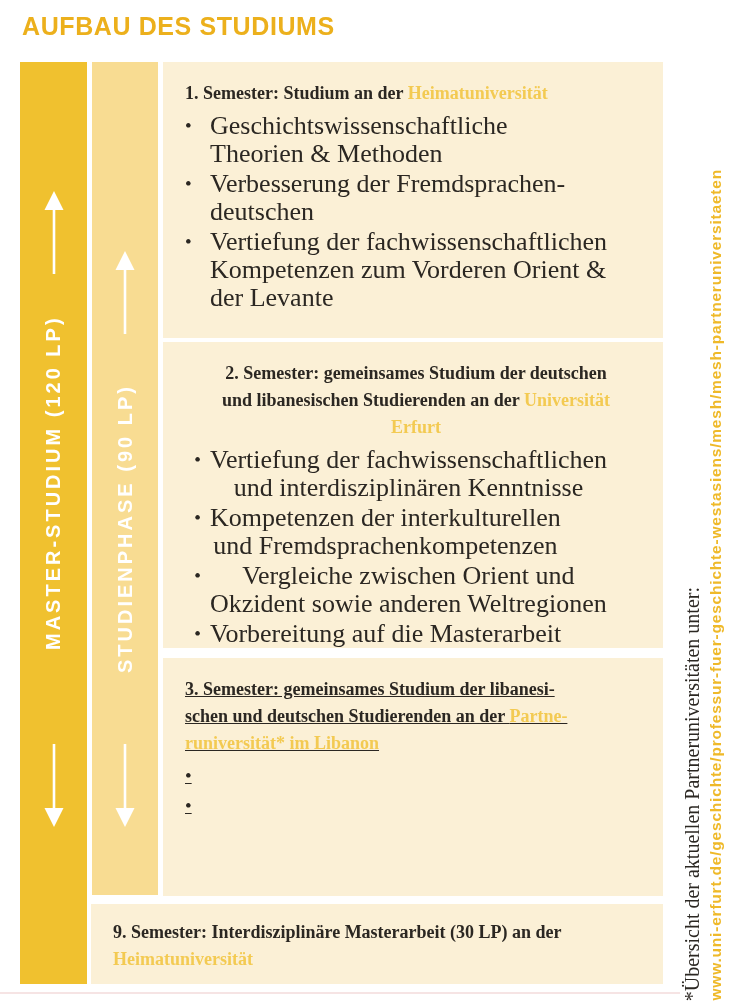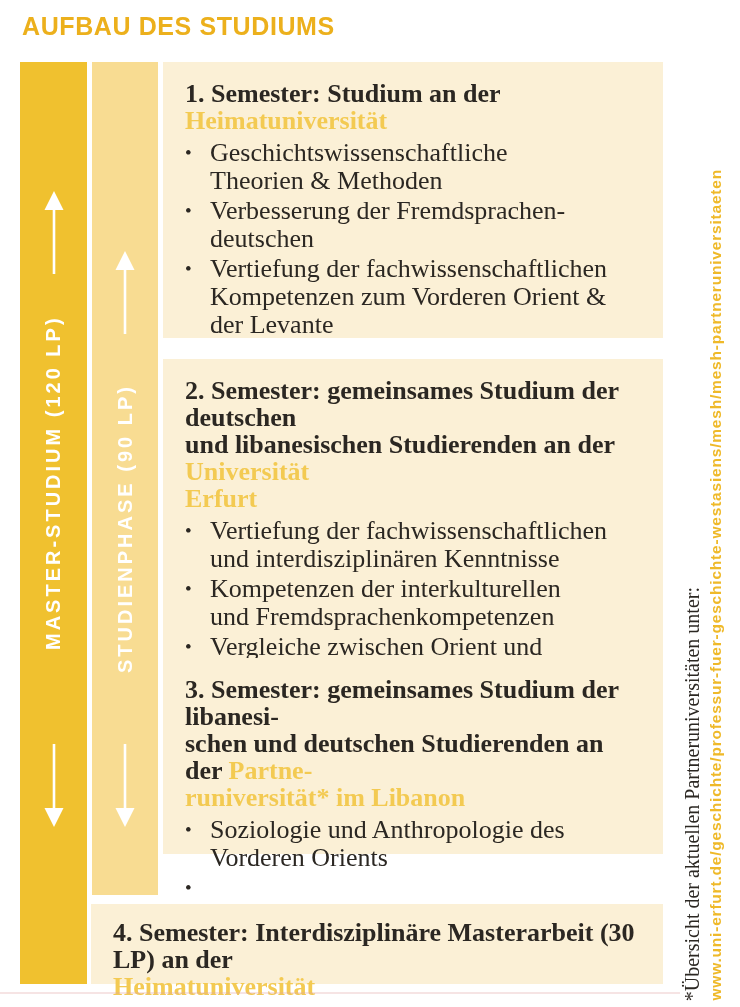--- a/index.html
+++ b/index.html
@@ -49,7 +49,7 @@
   .block-3{top:658px;height:196px;}
   .block-4{left:91px;top:904px;width:572px;height:80px;padding-top:15px;}
   .block-heading{
-    margin:0 0 5px 0;font-size:26px;line-height:27px;font-weight:700;
+    margin:0 0 5px 0;font-size:18px;line-height:27px;font-weight:700;
     white-space:pre-line;
   }
   .seg-dark{color:var(--text-dark);}

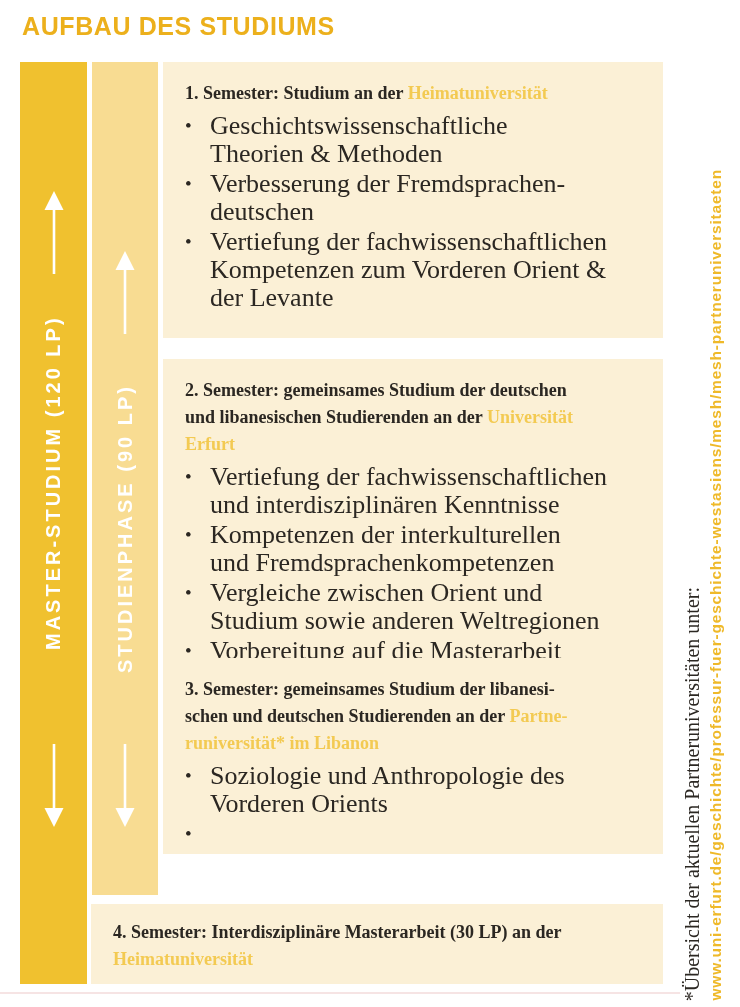--- a/index.html
+++ b/index.html
@@ -45,7 +45,7 @@
     box-sizing:border-box;padding:18px 16px 0 22px;
   }
   .block-1{top:62px;height:276px;}
-  .block-2{top:359px;height:306px;}
+  .block-2{top:342px;height:306px;text-align:center;}
   .block-3{top:658px;height:196px;}
   .block-4{left:91px;top:904px;width:572px;height:80px;padding-top:15px;}
   .block-heading{

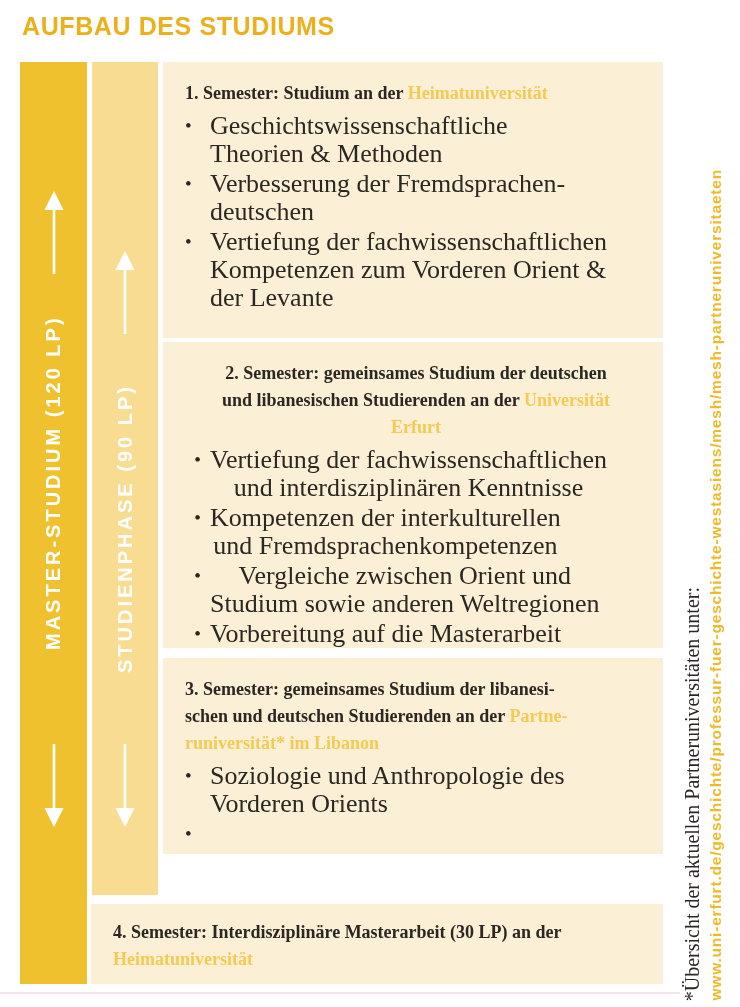--- a/index.html
+++ b/index.html
@@ -151,7 +151,7 @@
           <li class="bullet">
             <span class="dot">•</span>
             <span class="bullet-text">Vergleiche zwischen Orient und
-Studium sowie anderen Weltregionen</span>
+Okzident sowie anderen Weltregionen</span>
           </li>
           <li class="bullet">
             <span class="dot">•</span>

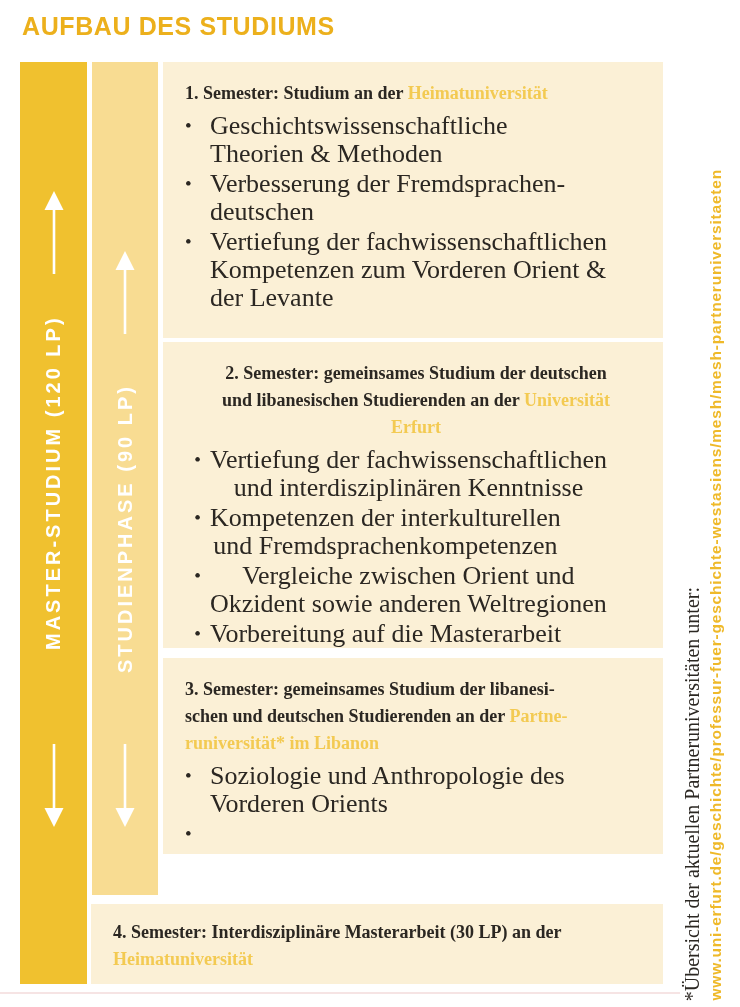--- a/index.html
+++ b/index.html
@@ -46,7 +46,7 @@
   }
   .block-1{top:62px;height:276px;}
   .block-2{top:342px;height:306px;text-align:center;}
-  .block-3{top:658px;height:196px;}
+  .block-3{top:658px;height:238px;text-decoration:underline;}
   .block-4{left:91px;top:904px;width:572px;height:80px;padding-top:15px;}
   .block-heading{
     margin:0 0 5px 0;font-size:18px;line-height:27px;font-weight:700;

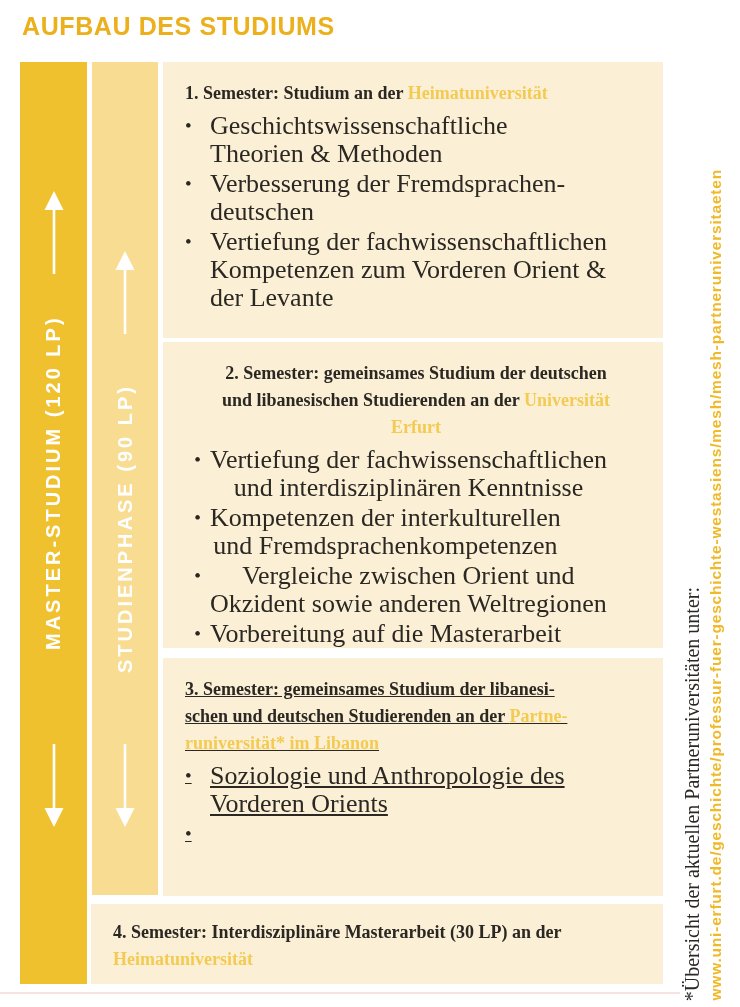--- a/index.html
+++ b/index.html
@@ -166,8 +166,6 @@
         <ul class="bullets">
           <li class="bullet">
             <span class="dot">•</span>
-            <span class="bullet-text">Soziologie und Anthropologie des
-Vorderen Orients</span>
           </li>
           <li class="bullet">
             <span class="dot">•</span>

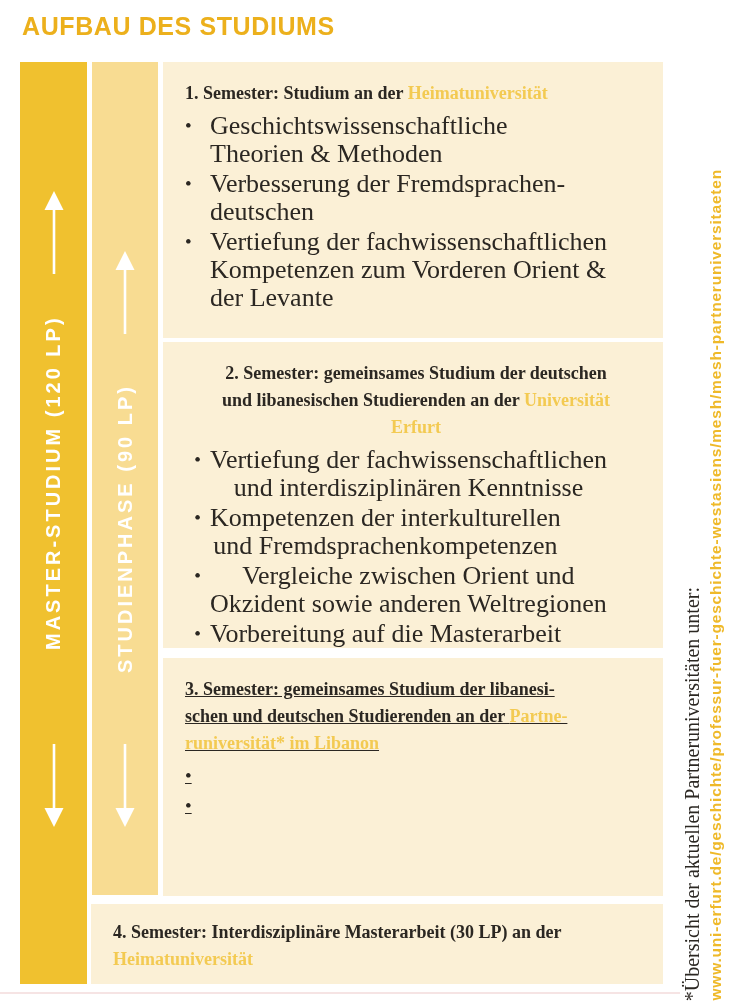--- a/index.html
+++ b/index.html
@@ -173,7 +173,7 @@
         </ul>
       </section>
       <section class="block block-4">
-        <h2 class="block-heading"><span class="seg seg-dark">4. Semester: Interdisziplinäre Masterarbeit (30 LP) an der
+        <h2 class="block-heading"><span class="seg seg-dark">9. Semester: Interdisziplinäre Masterarbeit (30 LP) an der
 </span><span class="seg seg-gold">Heimatuniversität</span></h2>
       </section>
     </div>

